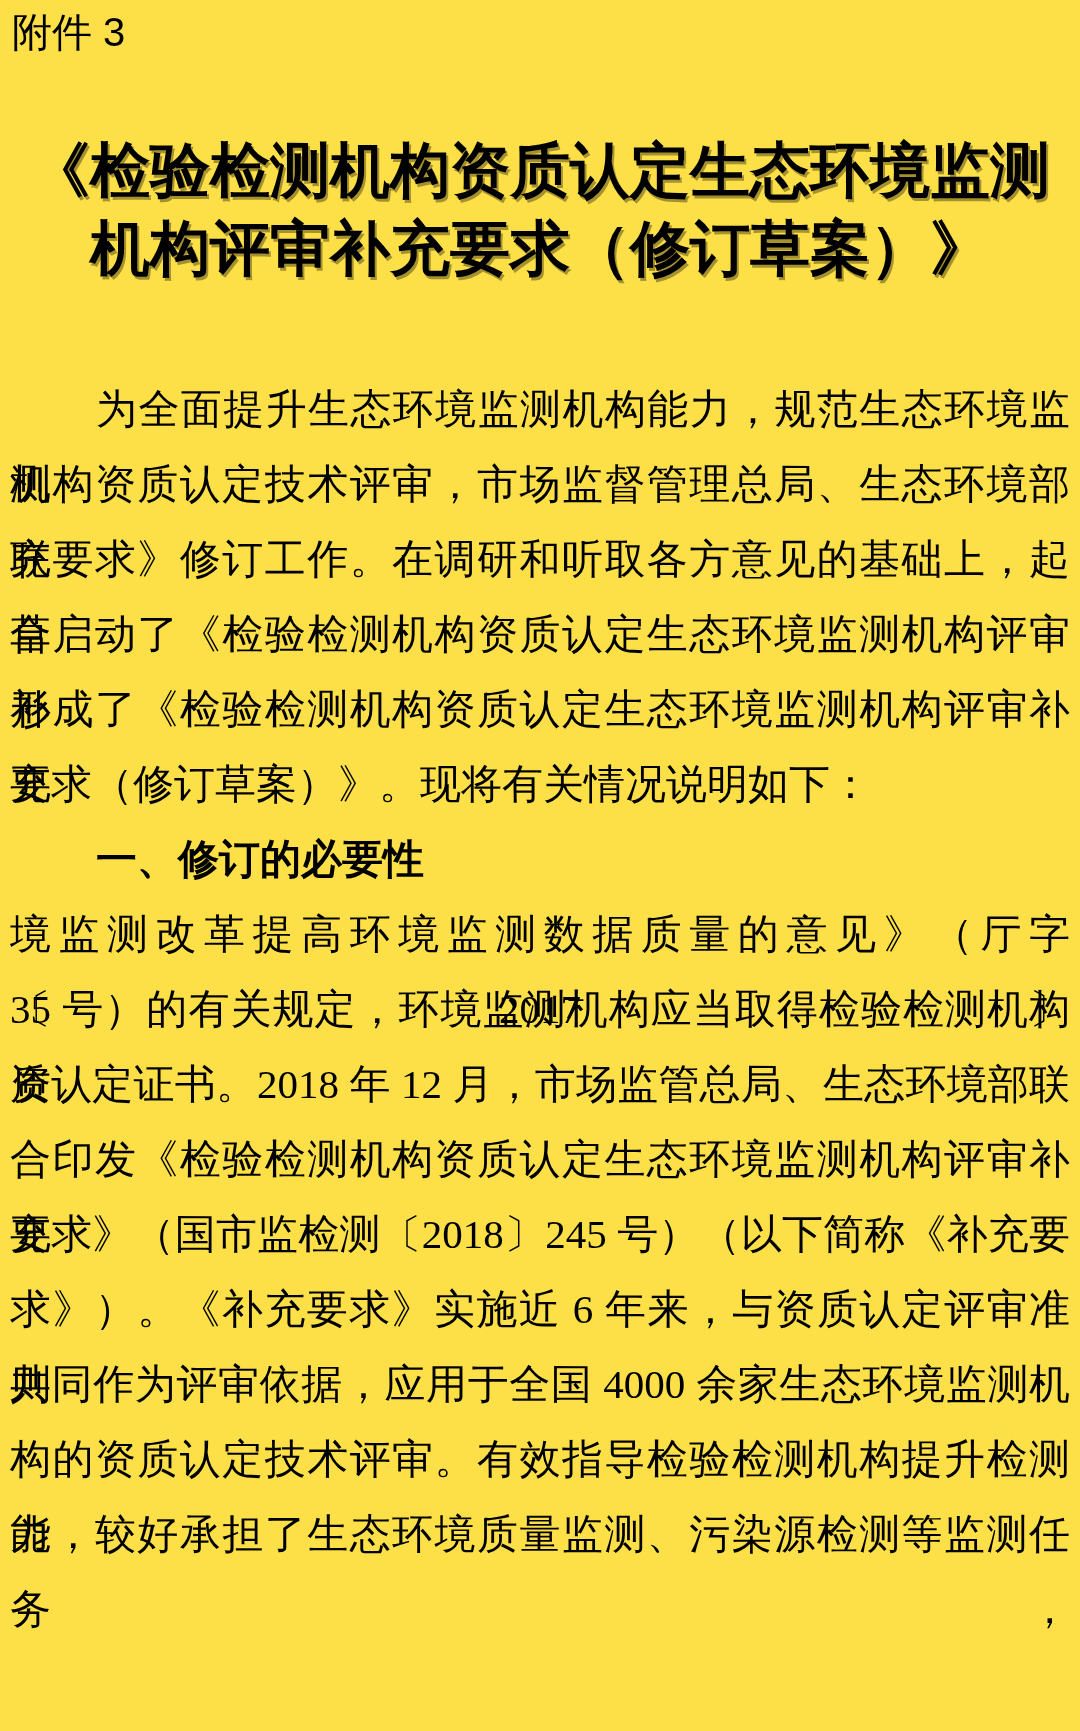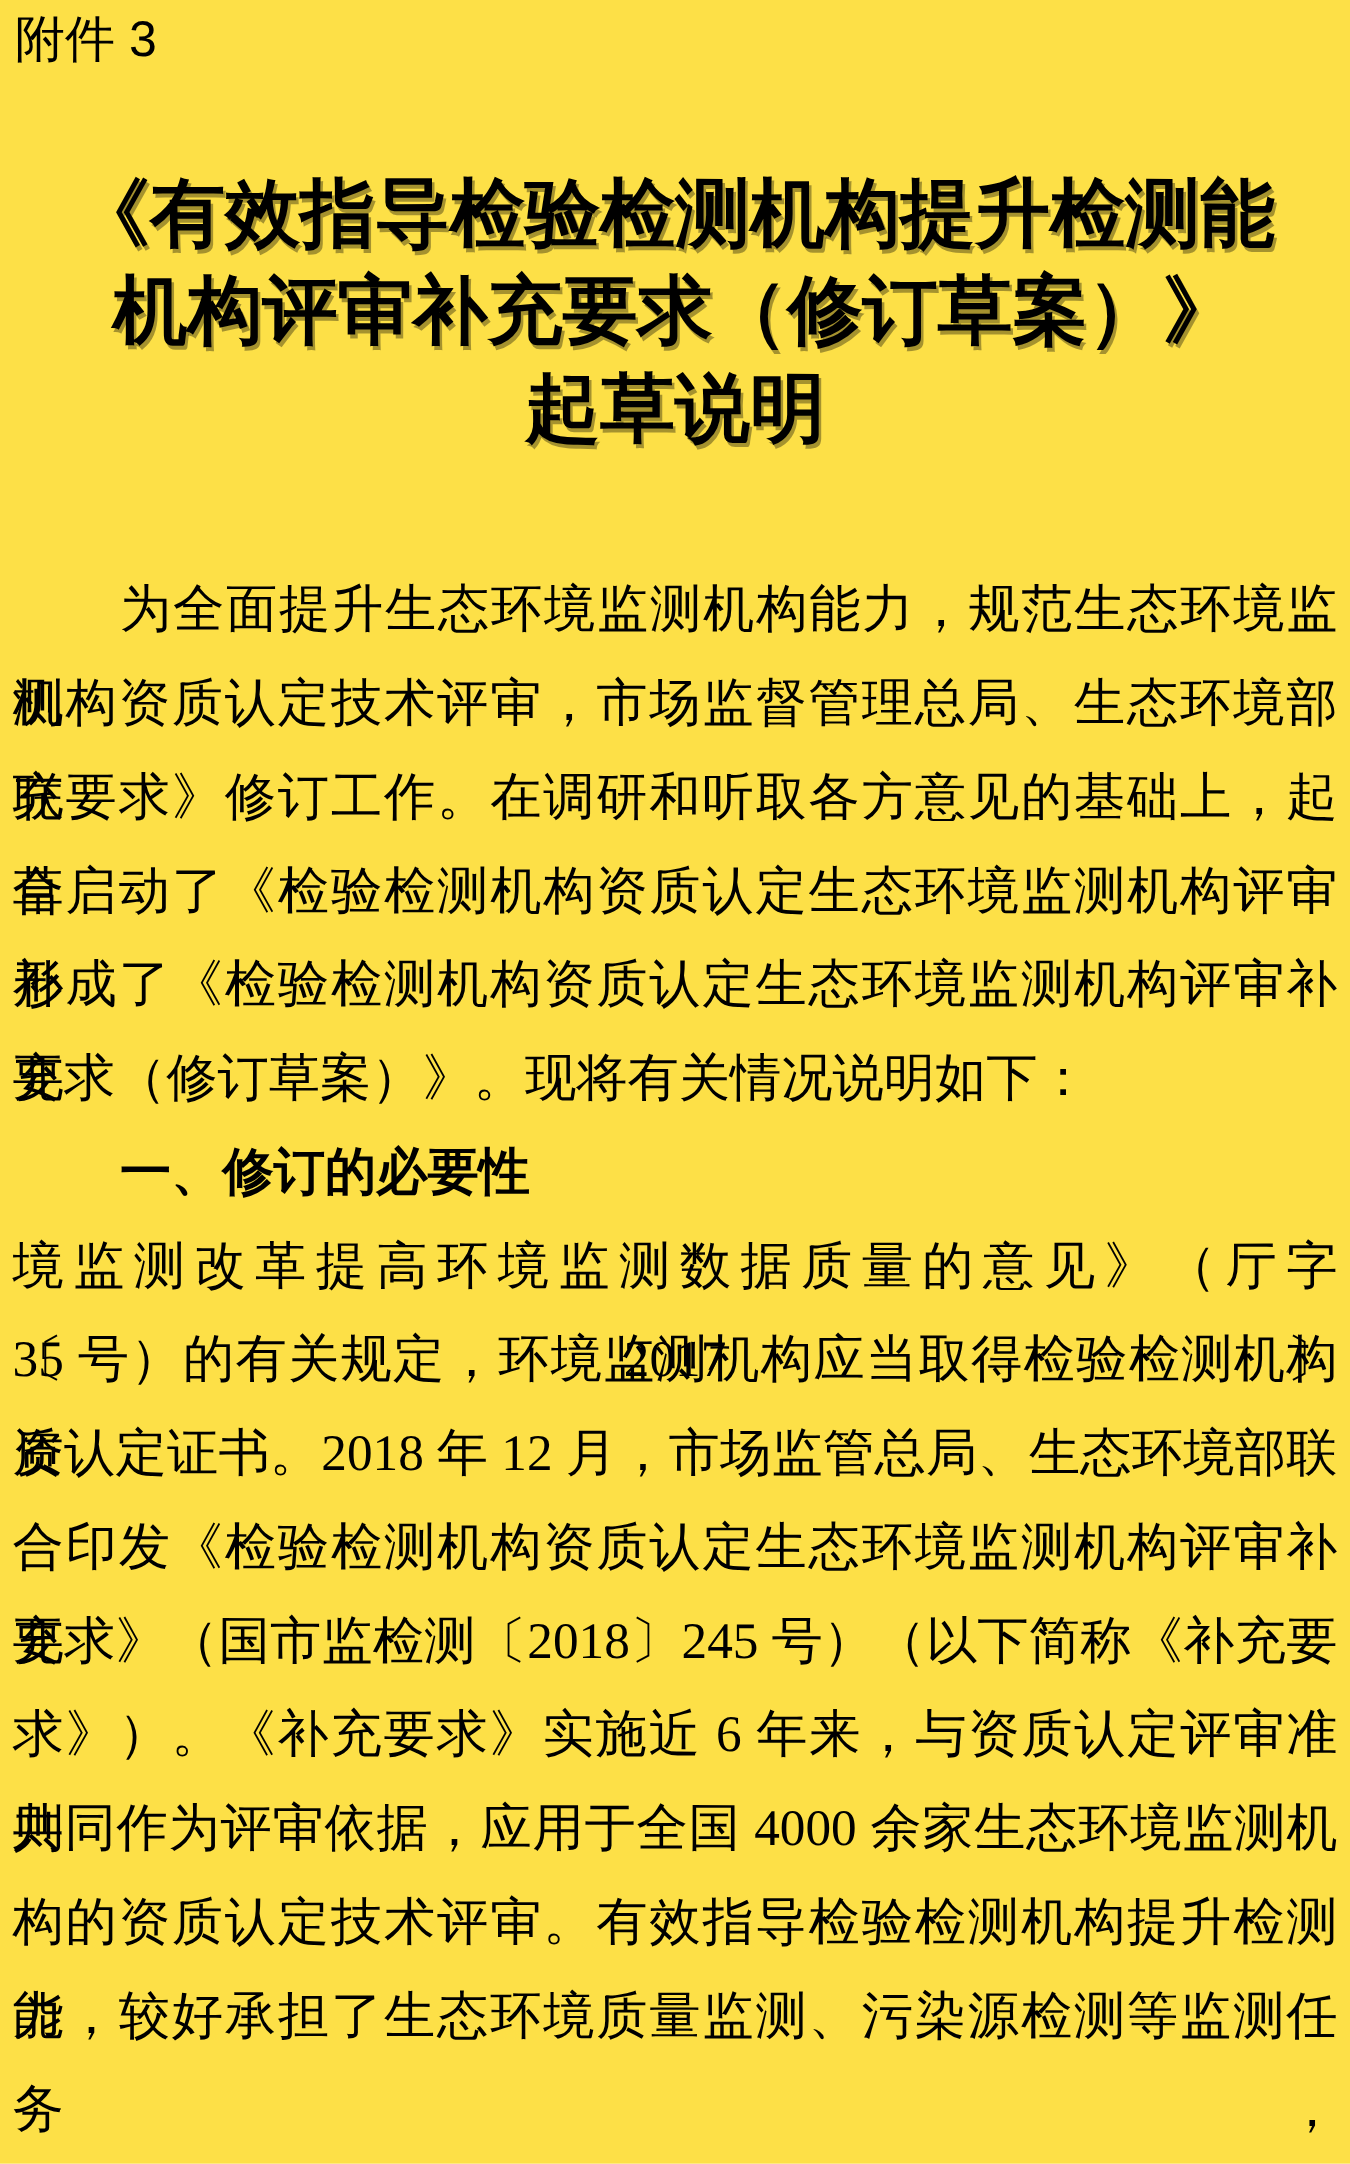--- a/index.html
+++ b/index.html
@@ -59,7 +59,7 @@
   <div class="attachment">附件 3</div>
 
   <h1 class="title">
-    <span class="title-line">《有效指导检验检测机构提升检测能</span>
+    <span class="title-line">《检验检测机构资质认定生态环境监测</span>
     <span class="title-line">机构评审补充要求（修订草案）》</span>
     <span class="title-line">起草说明</span>
   </h1>

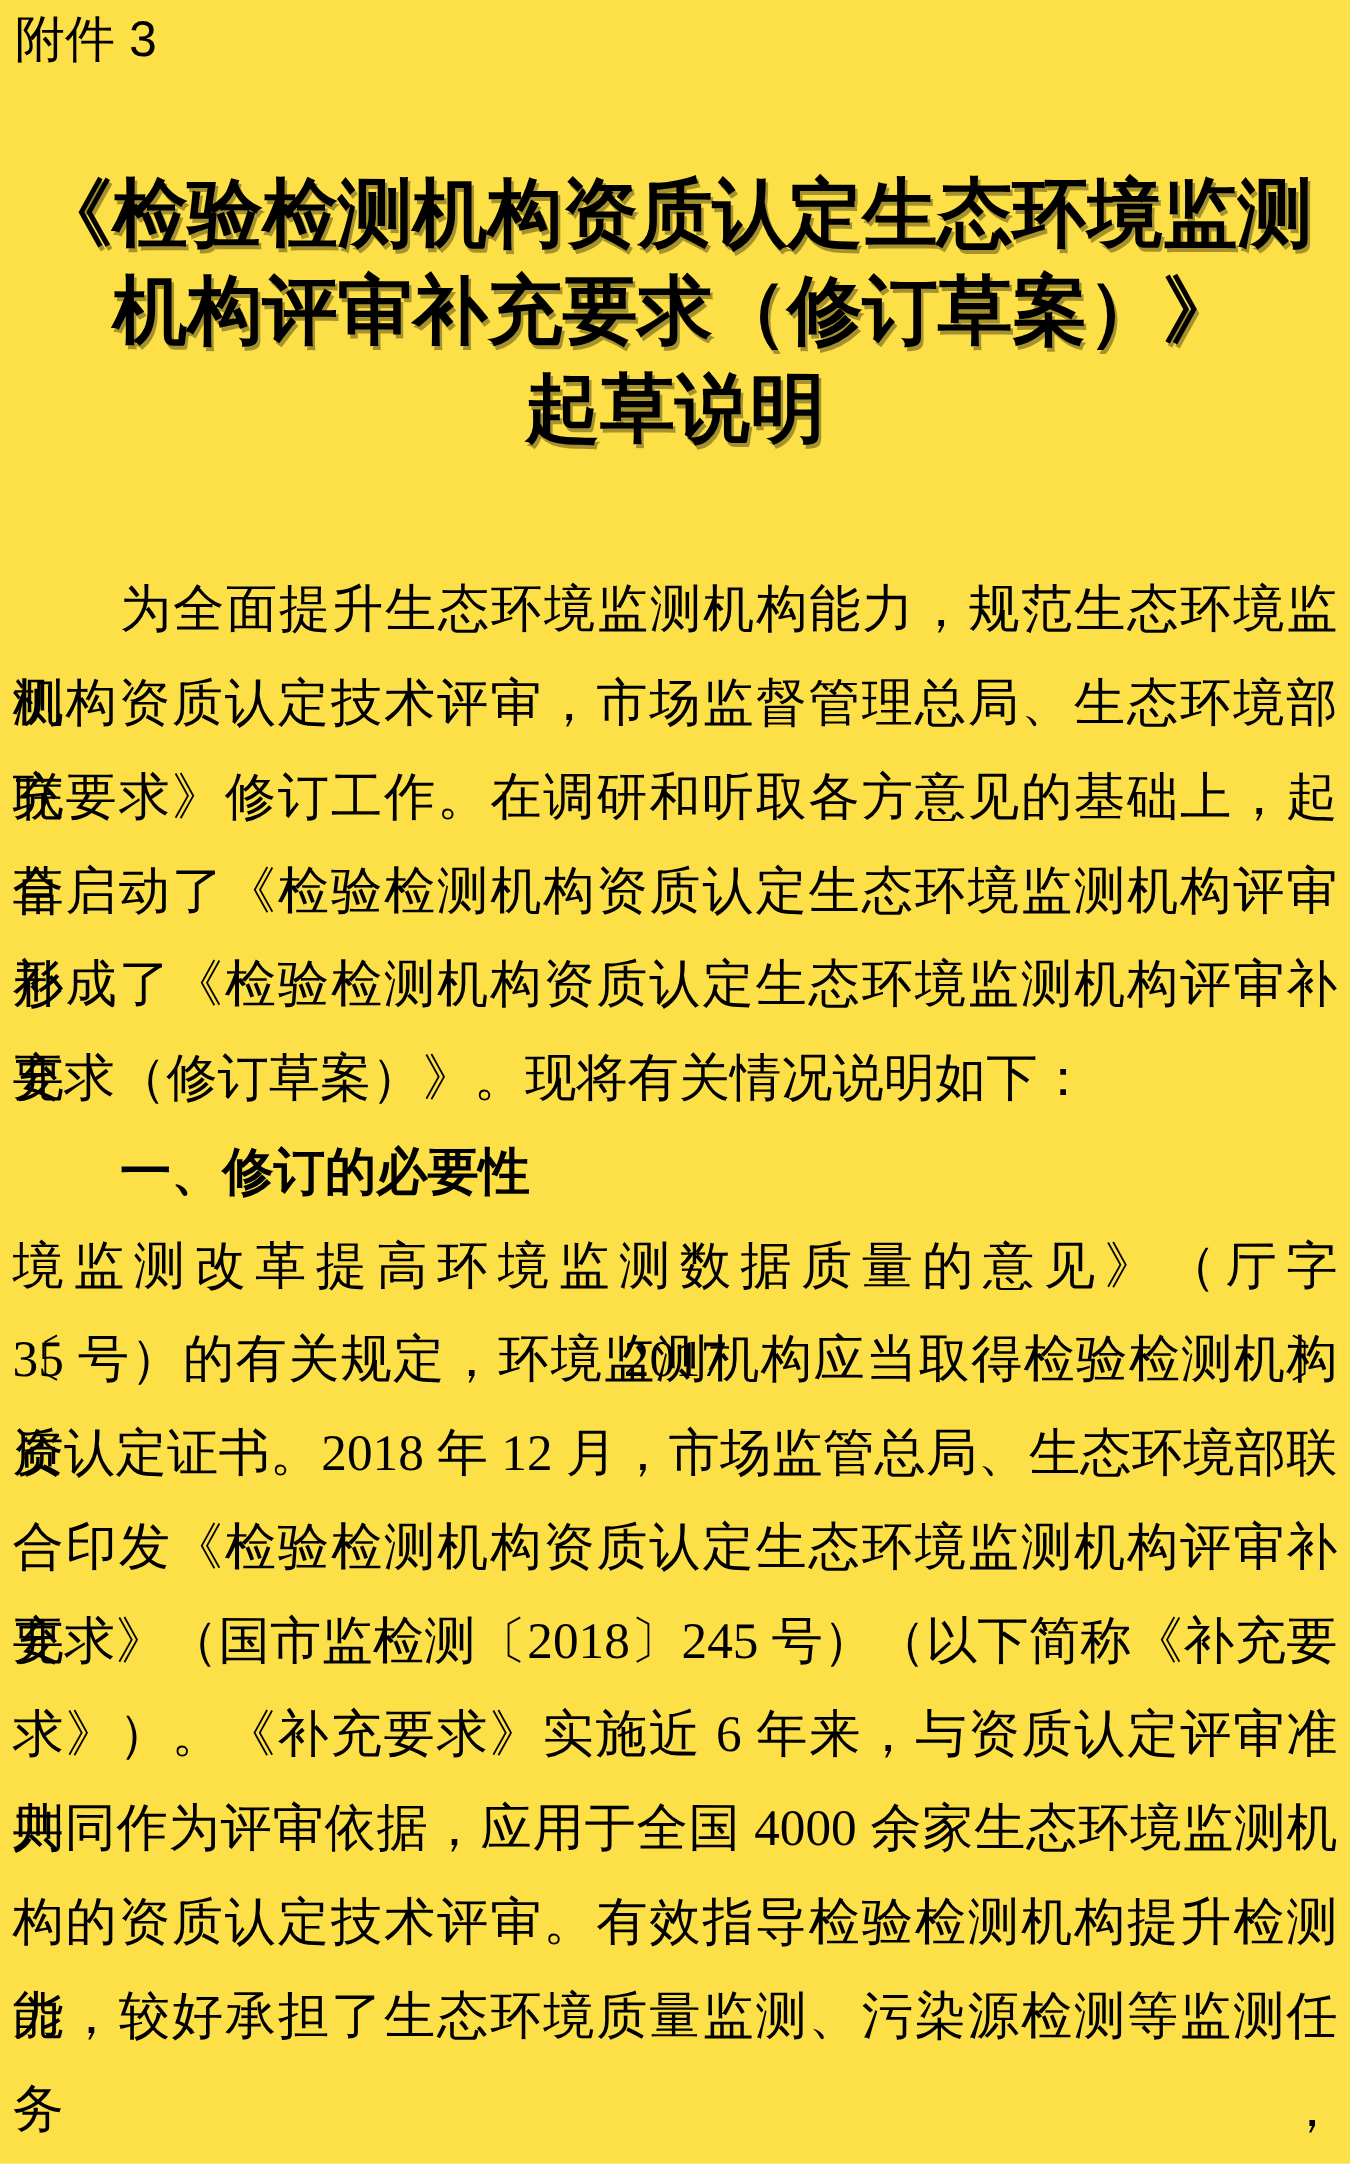--- a/index.html
+++ b/index.html
@@ -61,7 +61,6 @@
   <h1 class="title">
     <span class="title-line">《检验检测机构资质认定生态环境监测</span>
     <span class="title-line">机构评审补充要求（修订草案）》</span>
-    <span class="title-line">起草说明</span>
   </h1>
 
   <div class="doc-body">

